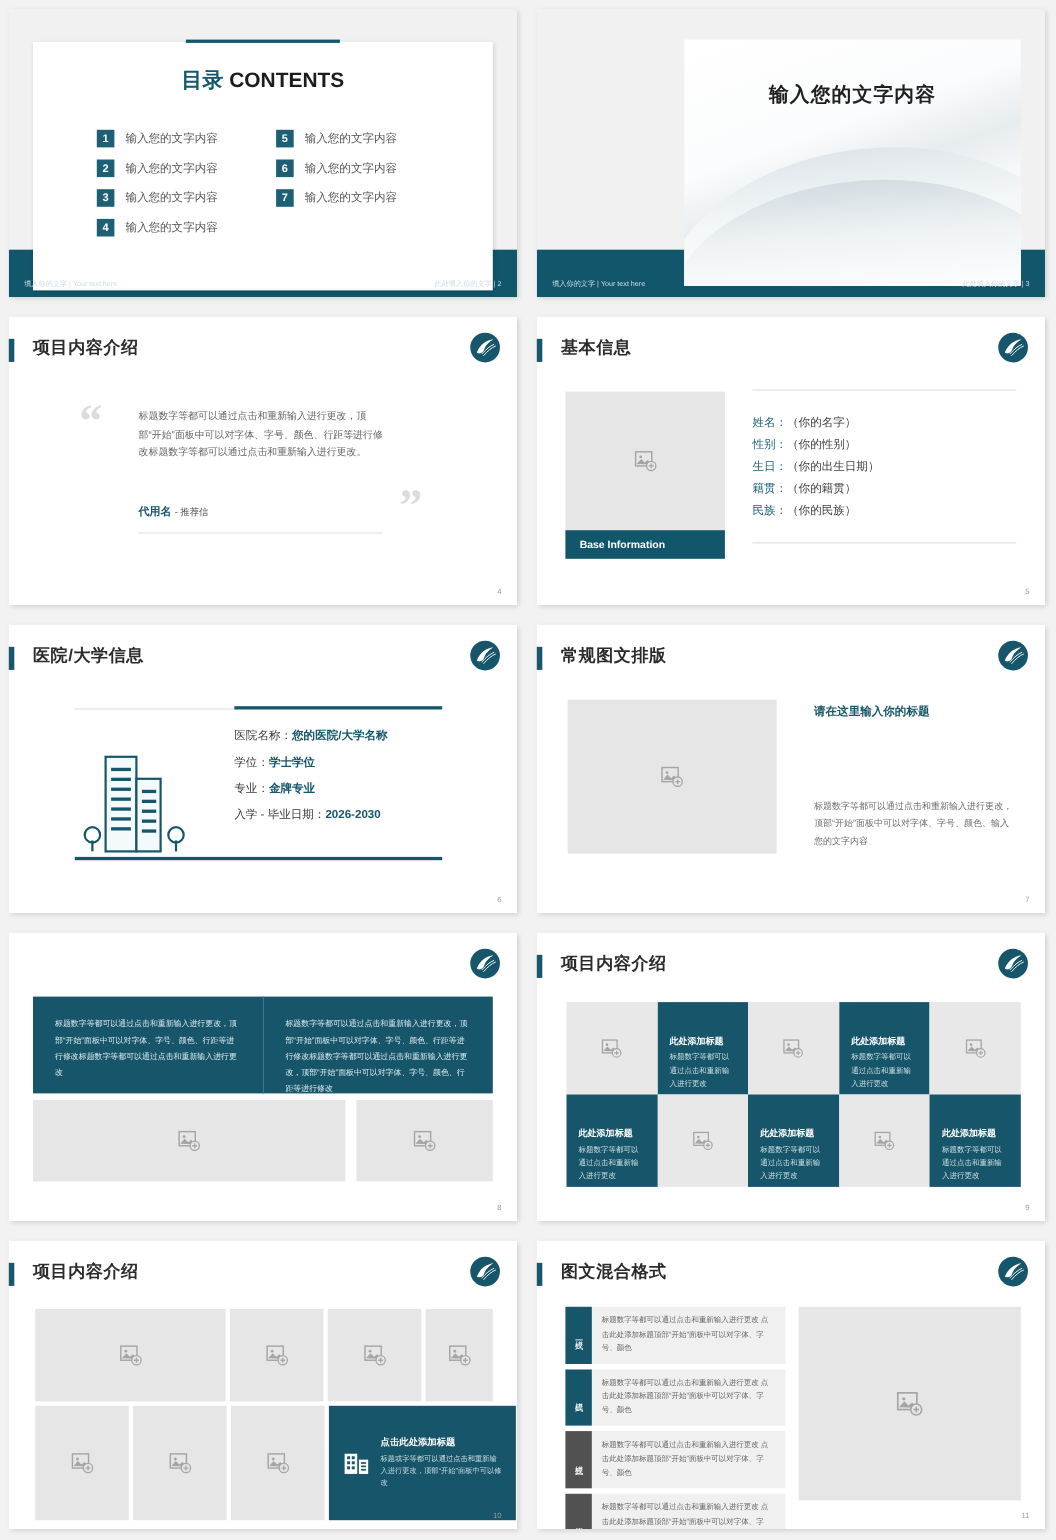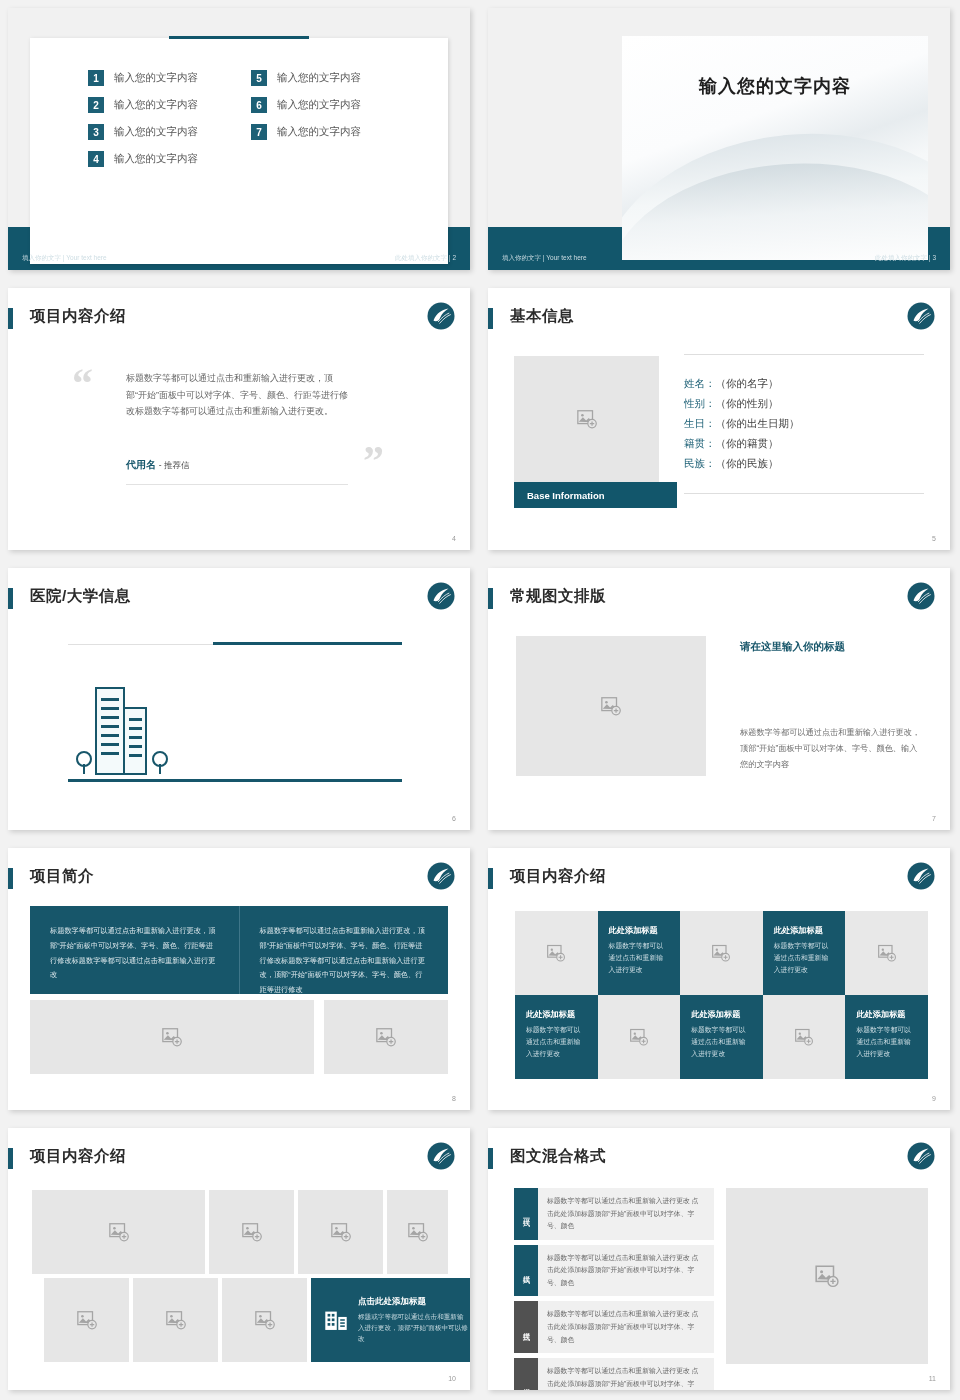--- a/index.html
+++ b/index.html
@@ -129,6 +129,10 @@
       <div class="s2-band"></div>
       <div class="s2-card">
         <div class="s2-tick"></div>
+        <div class="s2-title">
+          <span class="cn">目录</span>
+          <span>CONTENTS</span>
+        </div>
         <div class="s2-grid">
           <div class="toc-item">
               <span class="toc-num">1</span>

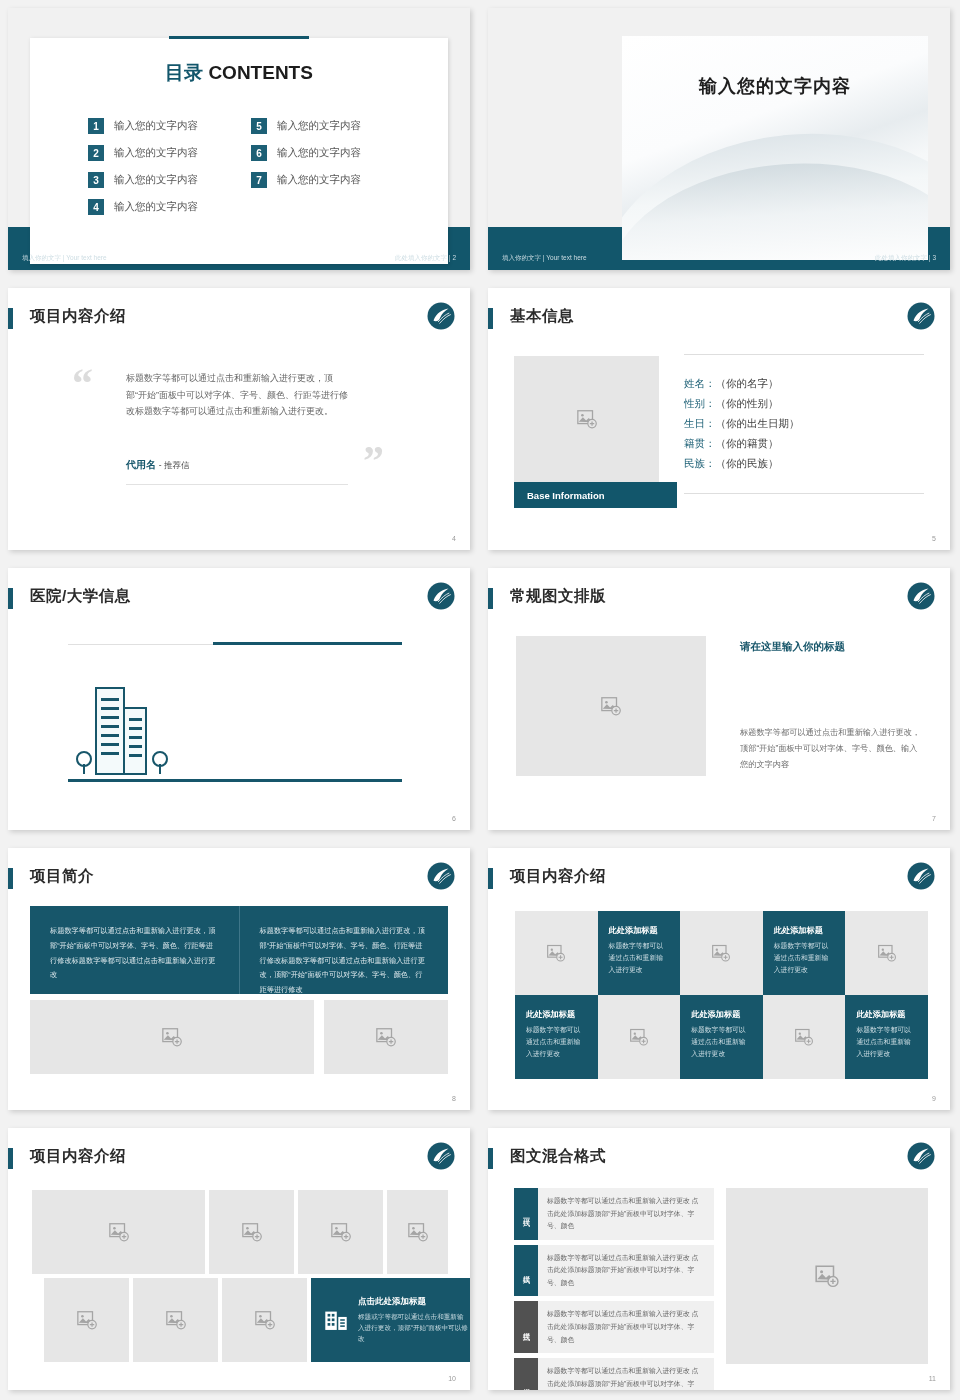--- a/index.html
+++ b/index.html
@@ -65,7 +65,7 @@
 
   
   .s5-imgbox { position: absolute; left: 26px; top: 68px; width: 145px; height: 126px; }
-  .s5-imgcap { position: absolute; left: 26px; top: 194px; width: 163px; height: 26px; background: #12566b; color: #fff; font-size: 9.5px; font-weight: bold; display: flex; align-items: center; padding-left: 13px; }
+  .s5-imgcap { position: absolute; left: 26px; top: 194px; width: 145px; height: 26px; background: #12566b; color: #fff; font-size: 9.5px; font-weight: bold; display: flex; align-items: center; padding-left: 13px; }
   .s5-panel { position: absolute; left: 196px; right: 26px; top: 66px; bottom: 56px; border-top: 1px solid #dedede; border-bottom: 1px solid #dedede; display: flex; flex-direction: column; justify-content: center; gap: 6px; }
   .s5-row { font-size: 10.5px; color: #3e3e3e; }
   .s5-row .k { color: #1d6076; }

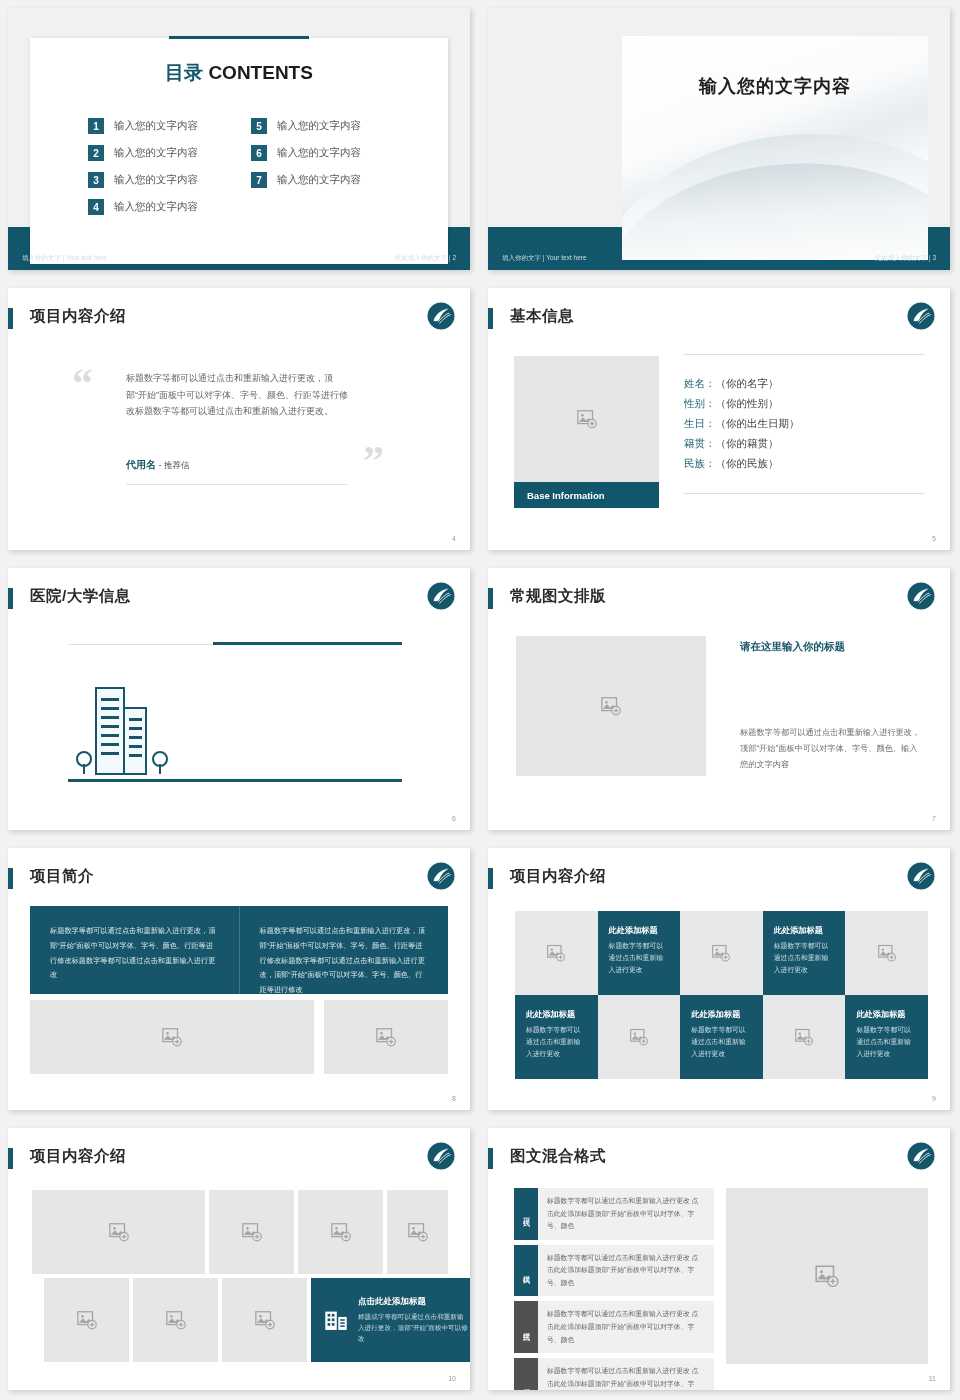--- a/index.html
+++ b/index.html
@@ -280,6 +280,12 @@
         <rect x="89" y="90" width="2" height="10" fill="#17566a"></rect>
       </svg>
       <div class="s6-base"></div>
+      <div class="s6-list">
+        <div class="s6-row"><span>医院名称：</span><b>您的医院/大学名称</b></div>
+        <div class="s6-row"><span>学位：</span><b>学士学位</b></div>
+        <div class="s6-row"><span>专业：</span><b>金牌专业</b></div>
+        <div class="s6-row"><span>入学 - 毕业日期：</span><b>2026-2030</b></div>
+      </div>
       <div class="pgnum">6</div>
     </div>
   </div>

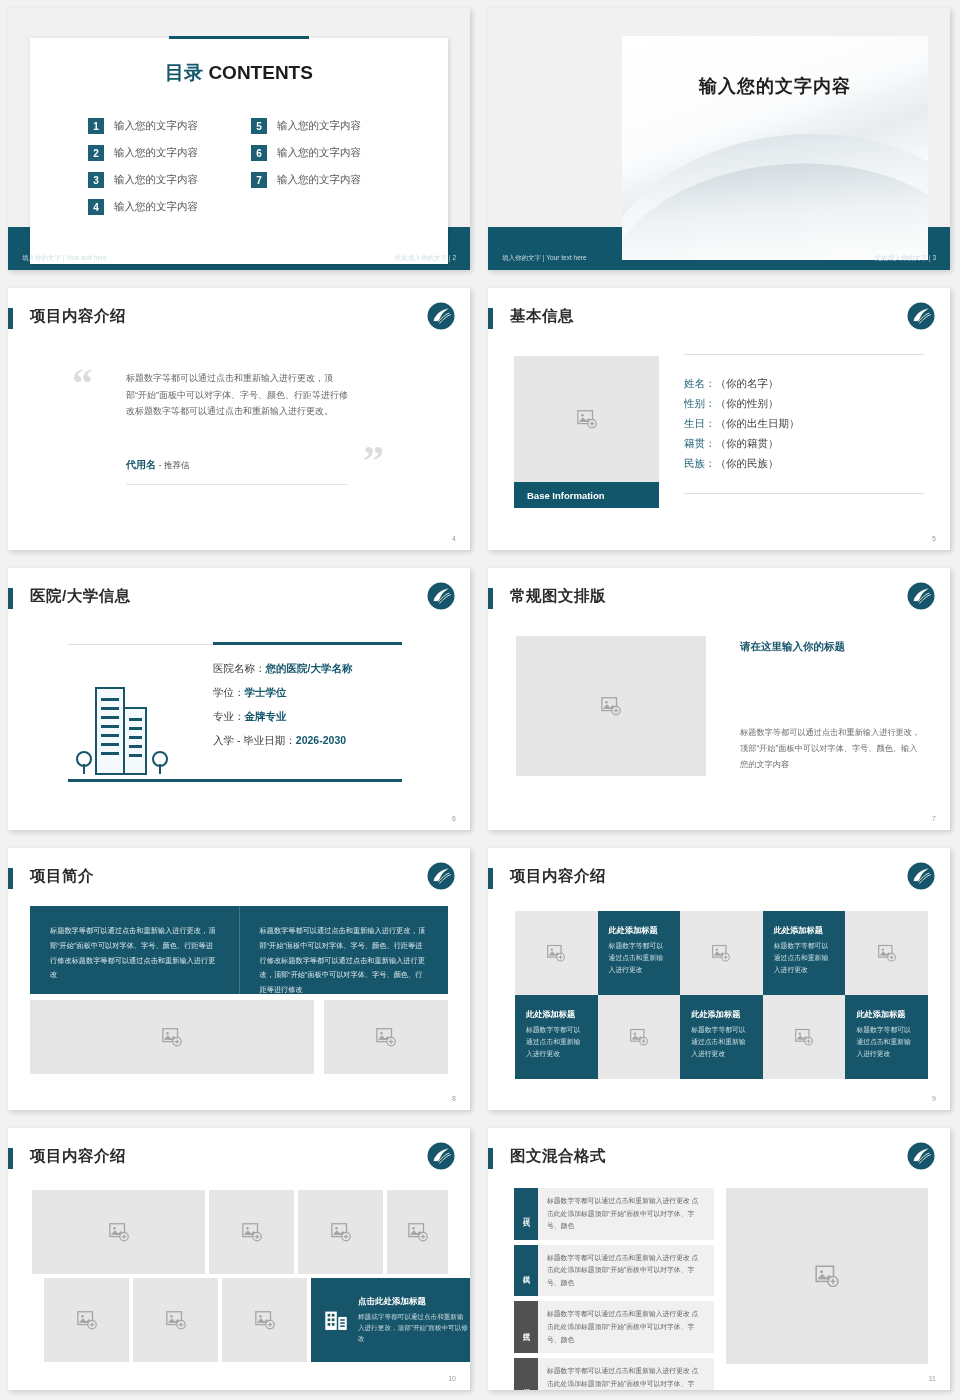--- a/index.html
+++ b/index.html
@@ -319,10 +319,6 @@
 
   <div class="cell">
     <div class="slide">
-      <div class="hdr">
-        <div class="hdr-bar"></div>
-        <div class="hdr-title">项目简介</div>
-      </div>
       <svg class="logo" viewBox="0 0 40 40">
           <circle cx="20" cy="20" r="18" fill="#17566a"></circle>
           <path d="M10 26c4-10 12-15 20-16-6 4-9 7-11 12-1 3-3 5-6 5-1.5 0-2.5-.4-3-1z" fill="#fff"></path>

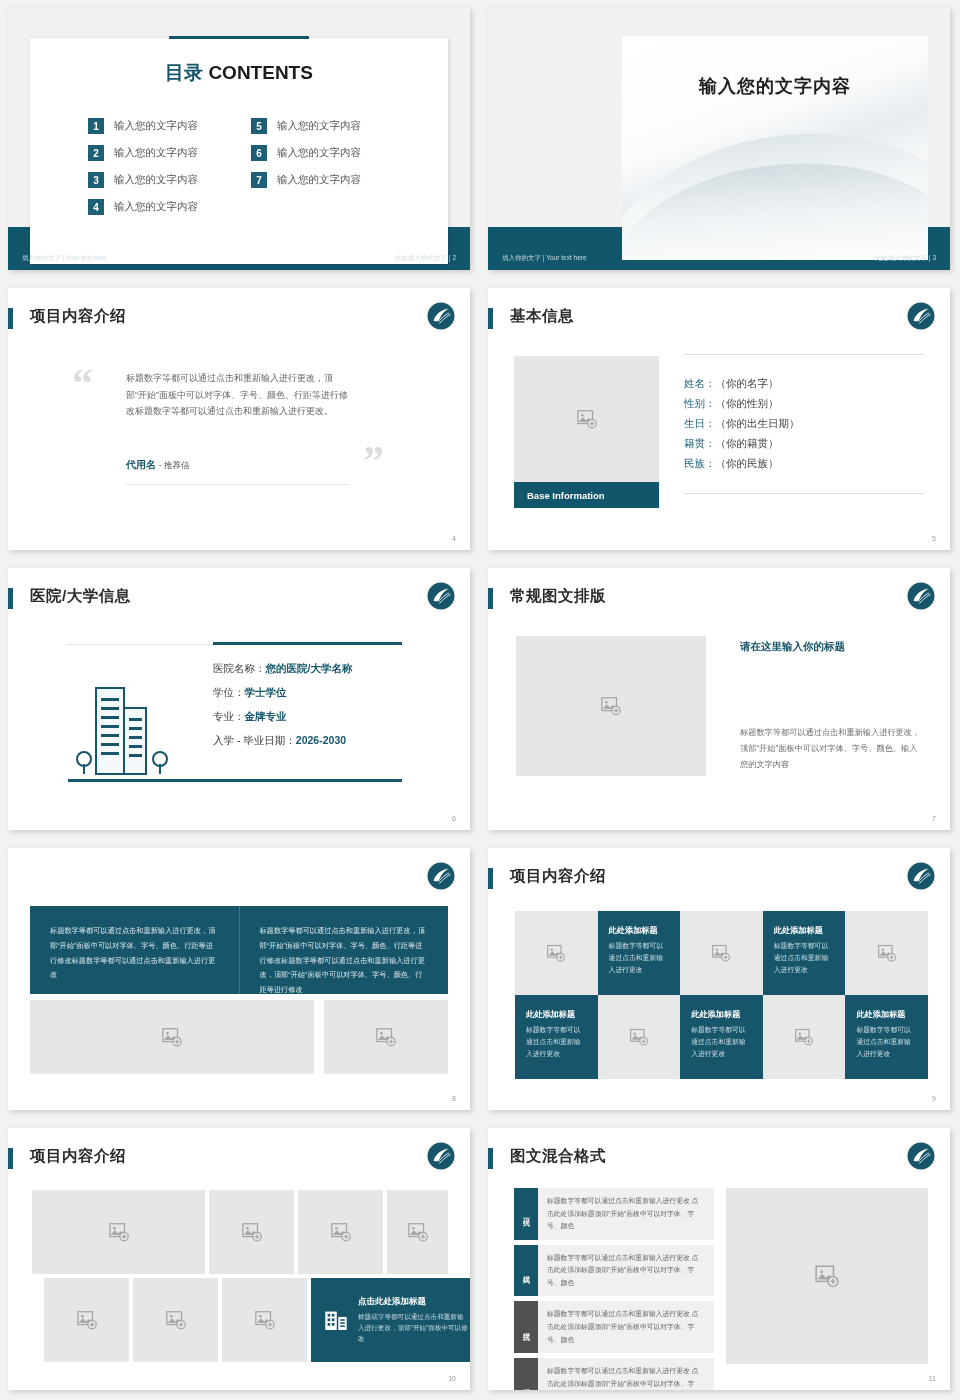--- a/index.html
+++ b/index.html
@@ -96,7 +96,7 @@
 
   
   .s9-grid { position: absolute; left: 27px; right: 22px; top: 63px; height: 168px; display: grid; grid-template-columns: repeat(5, 1fr); grid-template-rows: 1fr 1fr; }
-  .cbx { padding: 14px 11px 0 11px; }
+  .cbx { padding: 30px 11px 0 11px; }
   .cbx.teal { background: #17566a; }
   .cbx.gray { background: #e8e8e8; display: flex; align-items: center; justify-content: center; padding: 0; }
   .cbx.gray svg { width: 20px; height: 20px; }

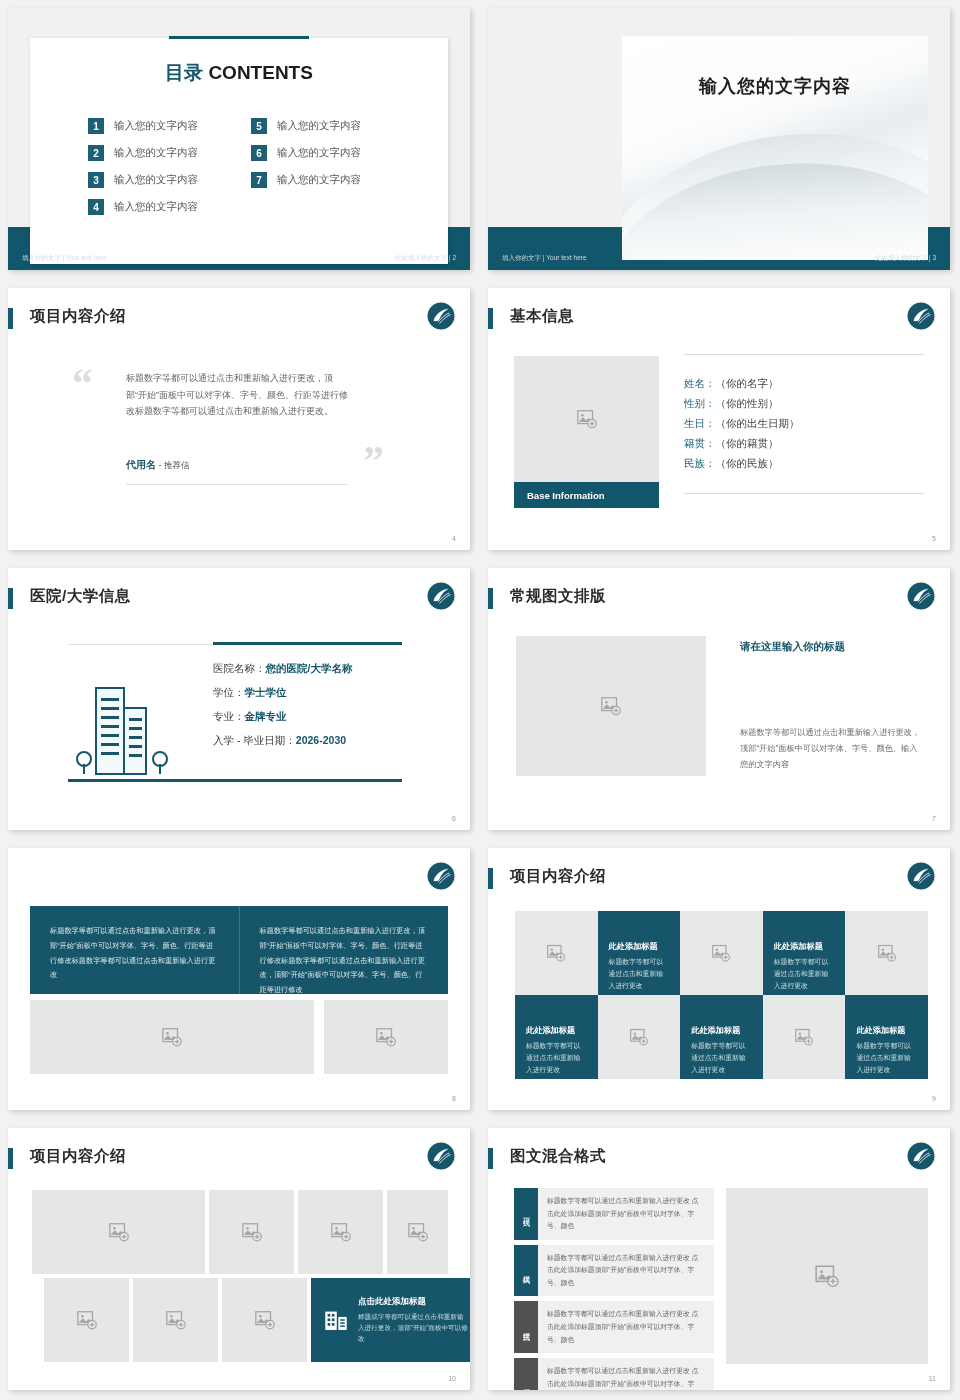--- a/index.html
+++ b/index.html
@@ -105,7 +105,7 @@
 
   
   .s10-r1 { position: absolute; left: 24px; right: 22px; top: 62px; height: 84px; display: flex; gap: 4px; }
-  .s10-r2 { position: absolute; left: 24px; right: 22px; top: 150px; height: 84px; display: flex; gap: 4px; margin-left: 12px; }
+  .s10-r2 { position: absolute; left: 24px; right: 22px; top: 150px; height: 104px; display: flex; gap: 4px; }
   .s10-card { flex: 0 0 170px; background: #17566a; display: flex; align-items: center; gap: 9px; padding: 0 12px; }
   .s10-card .tt { font-size: 8.5px; font-weight: bold; color: #fff; margin-bottom: 3px; }
   .s10-card .dd { font-size: 6.6px; line-height: 1.72; color: #cadce2; }

